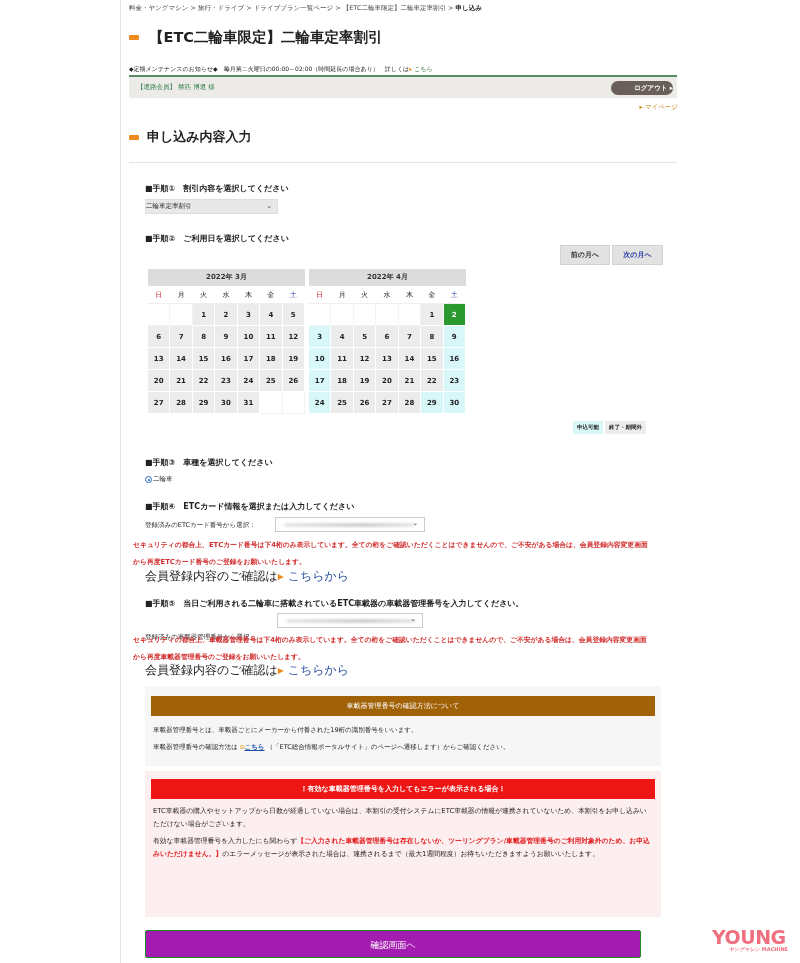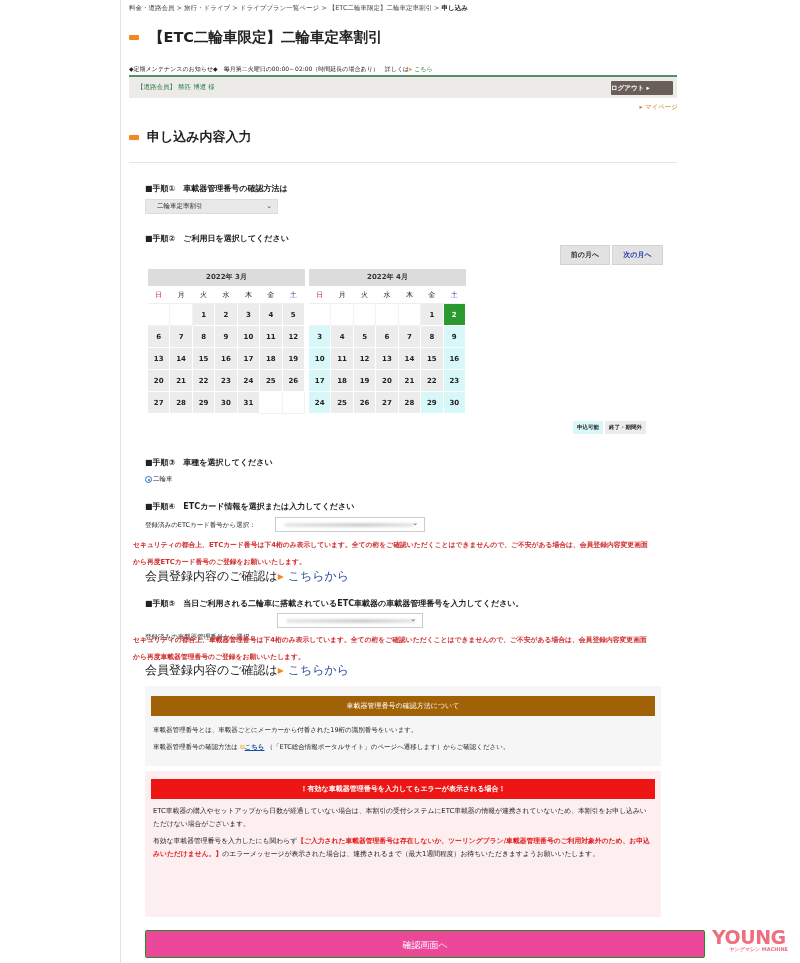--- a/index.html
+++ b/index.html
@@ -72,7 +72,7 @@
 <div class="page">
 
   <div class="breadcrumb">
-    <span>料金・道路会員</span><span> &gt; </span><span>旅行・ドライブ</span><span> &gt; </span><span>ドライブプラン一覧ページ</span><span> &gt; </span><span>【ETC二輪車限定】二輪車定率割引</span><span> &gt; </span><span class="cur">申し込み</span>
+    <span>料金・ヤングマシン</span><span> &gt; </span><span>旅行・ドライブ</span><span> &gt; </span><span>ドライブプラン一覧ページ</span><span> &gt; </span><span>【ETC二輪車限定】二輪車定率割引</span><span> &gt; </span><span class="cur">申し込み</span>
   </div>
 
   <div class="title-row">

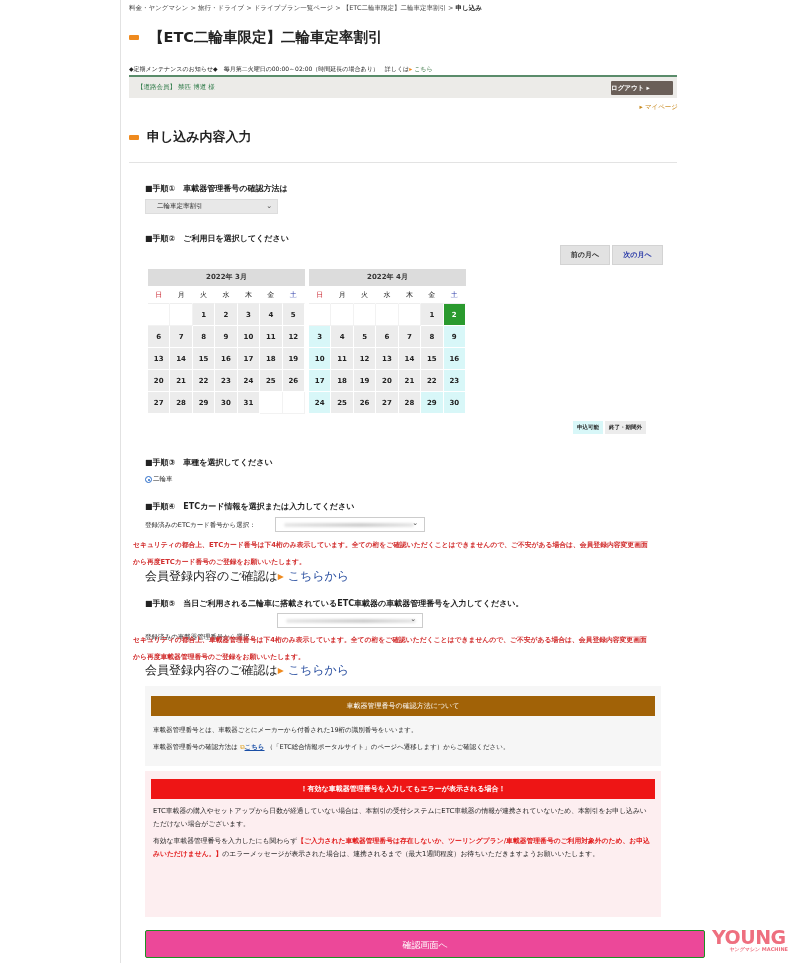--- a/index.html
+++ b/index.html
@@ -17,7 +17,7 @@
   .green-line { position: absolute; left: 8px; top: 75px; width: 548px; height: 2px; background: #5a8c6a; }
   .member-bar { position: absolute; left: 8px; top: 77px; width: 548px; height: 21px; background: #ecebe8; }
   .member-bar .label { position: absolute; left: 8px; top: 6px; font-size: 6.5px; color: #2d7a47; }
-  .logout { position: absolute; right: 4px; top: 4px; width: 62px; height: 14px; background: #6a5f58; color: #fff; font-size: 6.5px; font-weight: bold; text-align: left; line-height: 14px; border-radius: 1px; }
+  .logout { position: absolute; right: 4px; top: 4px; width: 62px; height: 14px; background: #6a5f58; color: #fff; font-size: 6.5px; font-weight: bold; text-align: right; line-height: 14px; border-radius: 7px; }
   .mypage { position: absolute; right: 2px; top: 103px; font-size: 6.5px; color: #c8891e; }
   .sec-title-row { position: absolute; left: 8px; top: 128px; display: flex; align-items: center; }
   .sec-title-row .title-bar { margin-right: 8px; }

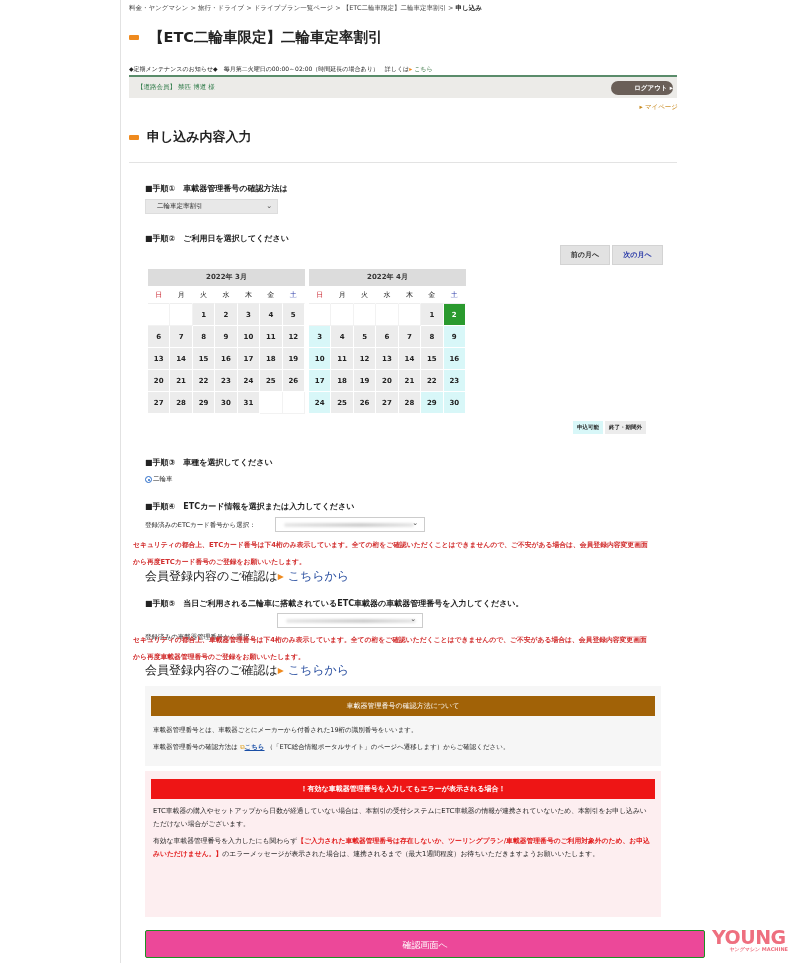--- a/index.html
+++ b/index.html
@@ -101,7 +101,7 @@
 
   <div class="form-box">
 
-    <div class="step" style="left:16px; top:20px;">■手順①　車載器管理番号の確認方法は</div>
+    <div class="step" style="left:16px; top:20px;">■手順①　割引内容を選択してください</div>
     <div class="select" style="left:16px; top:36px; width:133px;">
       <span>二輪車定率割引</span>
       <span class="chev">⌄</span>

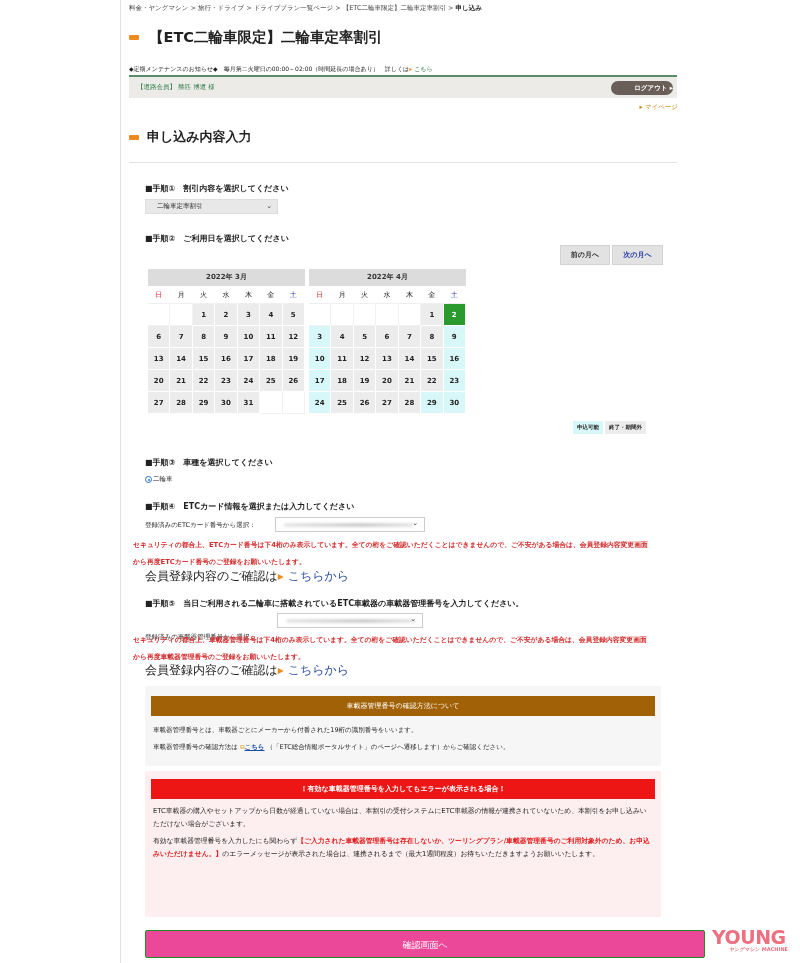--- a/index.html
+++ b/index.html
@@ -24,7 +24,7 @@
   .sec-title { font-size: 13px; font-weight: bold; color: #222; }
   .form-box { position: absolute; left: 8px; top: 162px; width: 548px; height: 800px; border-top: 1px solid #e3e3e3; }
   .step { position: absolute; font-size: 8px; font-weight: bold; color: #222; white-space: nowrap; }
-  .select { position: absolute; height: 15px; background: #e8e8e8; border: 1px solid #ddd; font-size: 6.5px; color: #222; padding-left: 11px; line-height: 13px; }
+  .select { position: absolute; height: 15px; background: #e8e8e8; border: 1px solid #ddd; font-size: 6.5px; color: #222; padding-left: 0; line-height: 13px; }
   .select .chev { position: absolute; right: 5px; top: 0; font-size: 7px; color: #444; }
   .month-btn { position: absolute; top: 82px; height: 20px; background: #e2e2e2; border: 1px solid #d3d3d3; font-size: 7px; font-weight: bold; text-align: center; line-height: 18px; }
   .cal { position: absolute; top: 106px; width: 157px; border-collapse: collapse; }

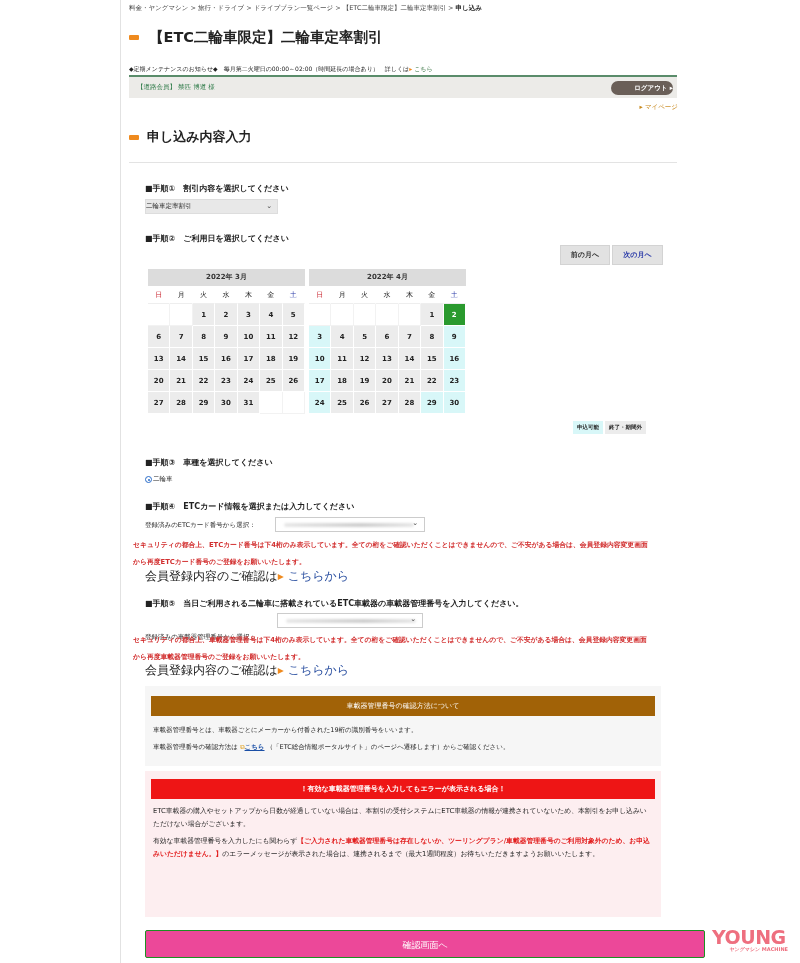--- a/index.html
+++ b/index.html
@@ -61,7 +61,7 @@
   .alert-head { position: absolute; left: 6px; top: 8px; width: 504px; height: 20px; background: #ee1515; color: #fff; font-size: 7px; font-weight: bold; text-align: center; line-height: 20px; }
   .alert-text { position: absolute; left: 8px; width: 500px; font-size: 6.8px; line-height: 13px; color: #222; }
   .alert-text .red { color: #e21f1f; font-weight: bold; }
-  .submit { position: absolute; left: 16px; top: 767px; width: 560px; height: 28px; background: #ec4899; border-radius: 2px; color: #fff; font-size: 9px; text-align: center; line-height: 28px; border: 1px solid #1d8f22; }
+  .submit { position: absolute; left: 16px; top: 767px; width: 496px; height: 28px; background: #a21caf; border-radius: 2px; color: #fff; font-size: 9px; text-align: center; line-height: 28px; border: 1px solid #1d8f22; }
   .watermark { position: absolute; left: 712px; top: 928px; width: 80px; }
   .wm-main { font-family: "DejaVu Sans", sans-serif; font-weight: bold; font-size: 19px; color: #ee6f7f; letter-spacing: -0.5px; line-height: 18px; }
   .wm-sub { font-size: 5px; color: #ee6f7f; text-align: right; padding-right: 4px; font-weight: bold; }

